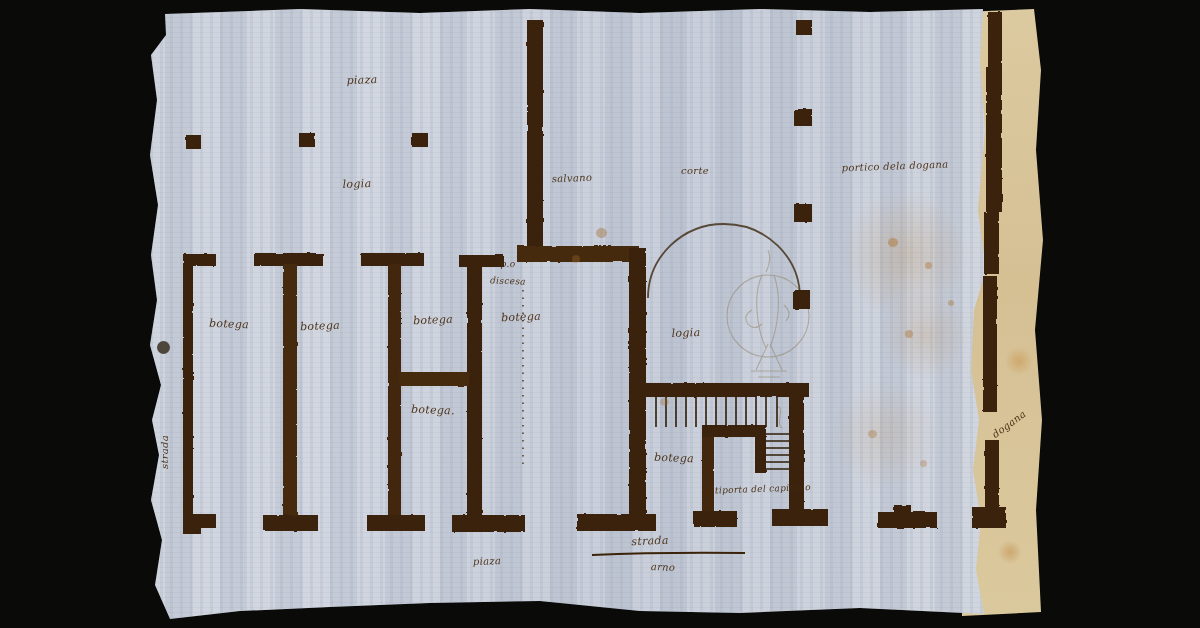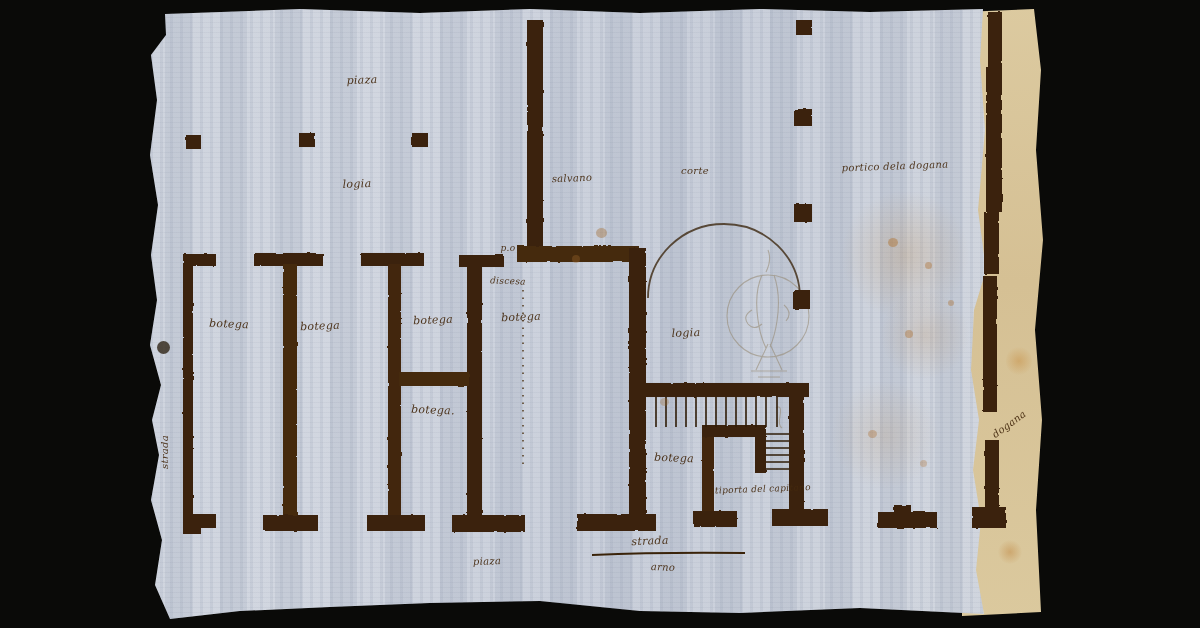--- a/index.html
+++ b/index.html
@@ -148,7 +148,7 @@
   <span class="lbl sm tilt1" style="left:572px;top:178px;">salvano</span>
   <span class="lbl sm" style="left:695px;top:170px;">corte</span>
   <span class="lbl sm tilt1" style="left:895px;top:166px;">portico dela dogana</span>
-  <span class="lbl xs" style="left:508px;top:248px;">p.o</span>
+  <span class="lbl xs" style="left:508px;top:264px;">p.o</span>
   <span class="lbl xs tilt2" style="left:508px;top:281px;">discesa</span>
   <span class="lbl tilt2" style="left:229px;top:324px;">botega</span>
   <span class="lbl tilt1" style="left:320px;top:326px;">botega</span>

